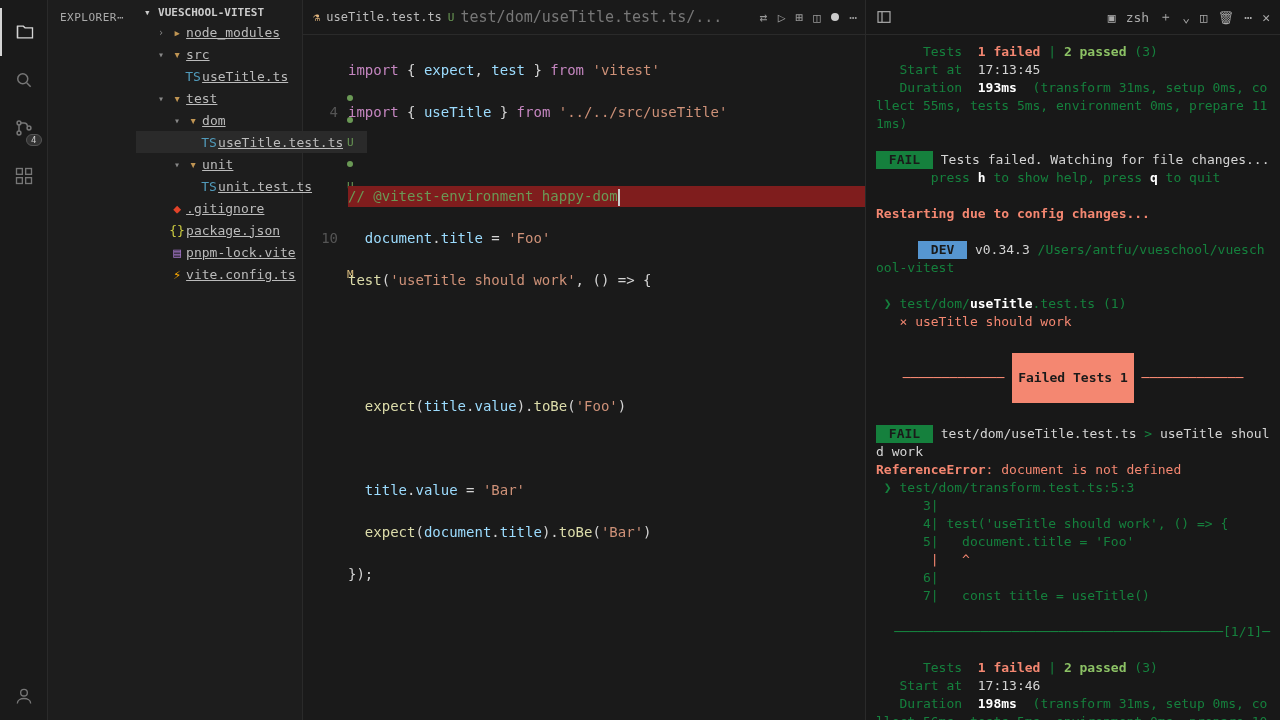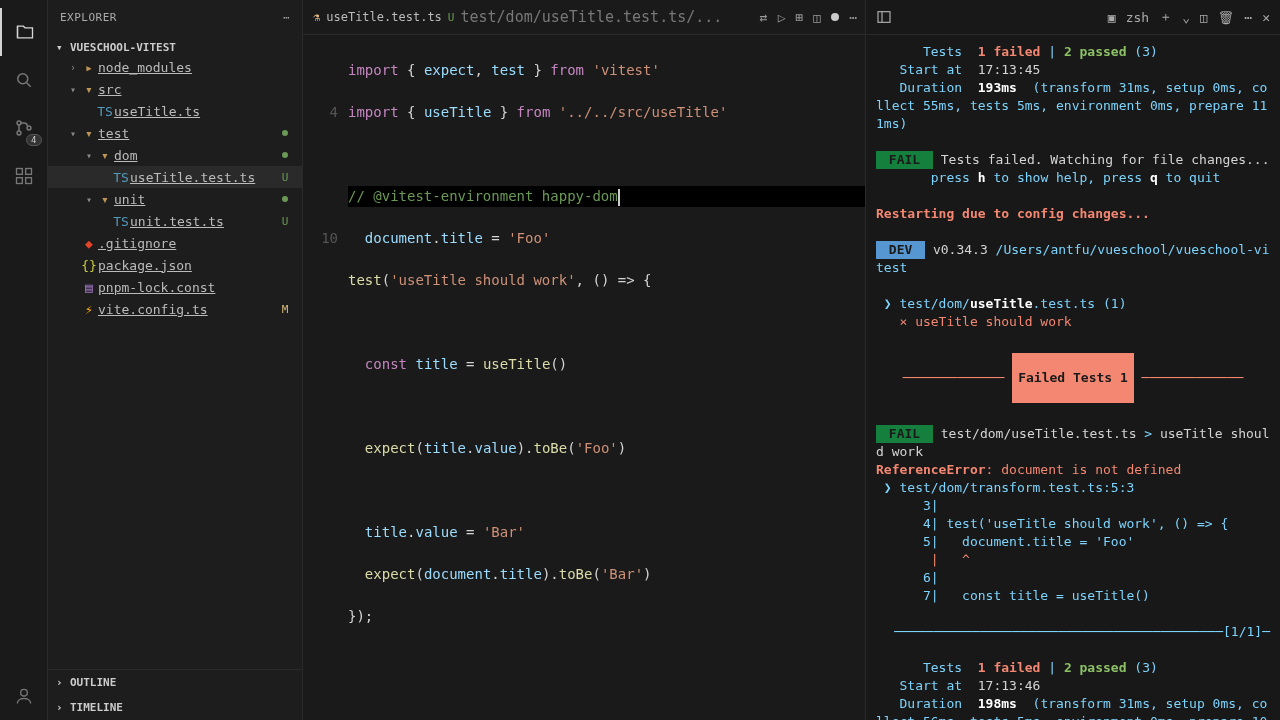--- a/index.html
+++ b/index.html
@@ -54,7 +54,7 @@
     width: 255px;
     background: #1d1d1d;
     display: flex;
-    flex-direction: column;
+    flex-direction: row;
     border-right: 1px solid #2a2a2a;
   }
   .sidebar-header {

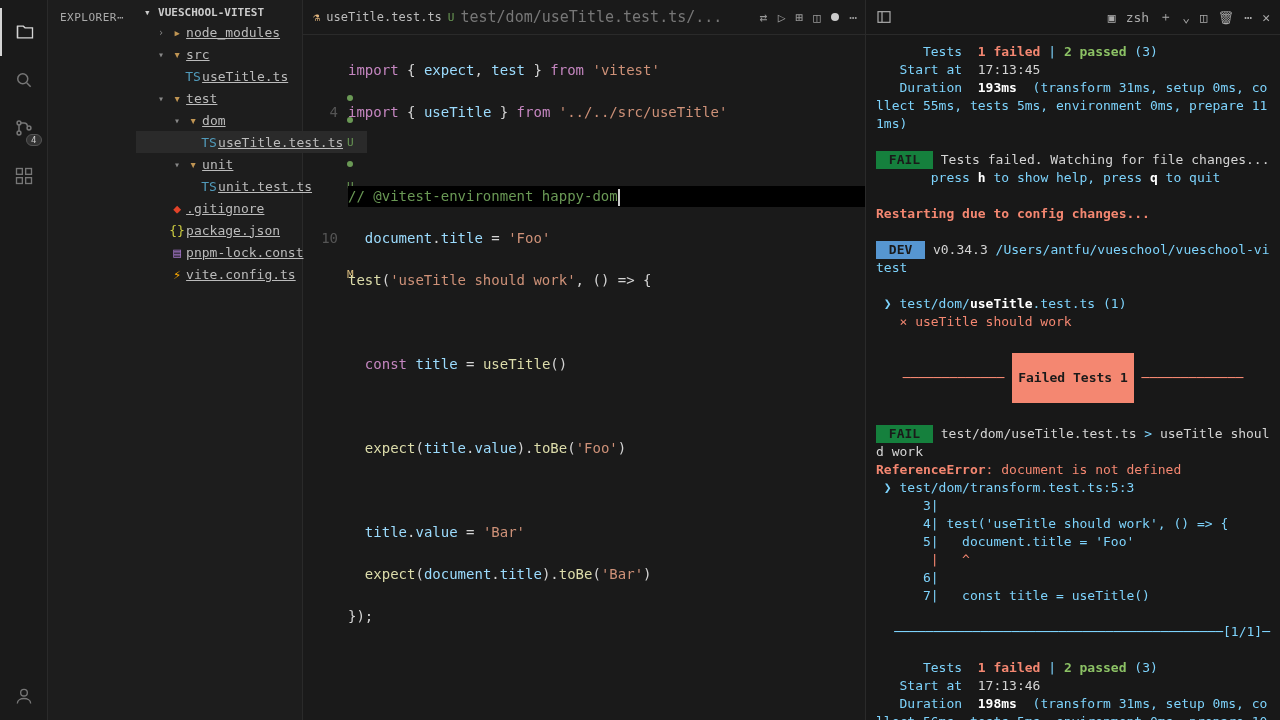--- a/index.html
+++ b/index.html
@@ -212,7 +212,7 @@
     font-family: 'Menlo', 'Monaco', monospace;
   }
   .terminal .t-line { white-space: pre-wrap; word-break: break-all; }
-  .t-dim { color: #7dd3fc; }
+  .t-dim { color: #15803d; }
   .t-red { color: #f48771; }
   .t-red-b { color: #f48771; font-weight: bold; }
   .t-green-b { color: #8cc265; font-weight: bold; }

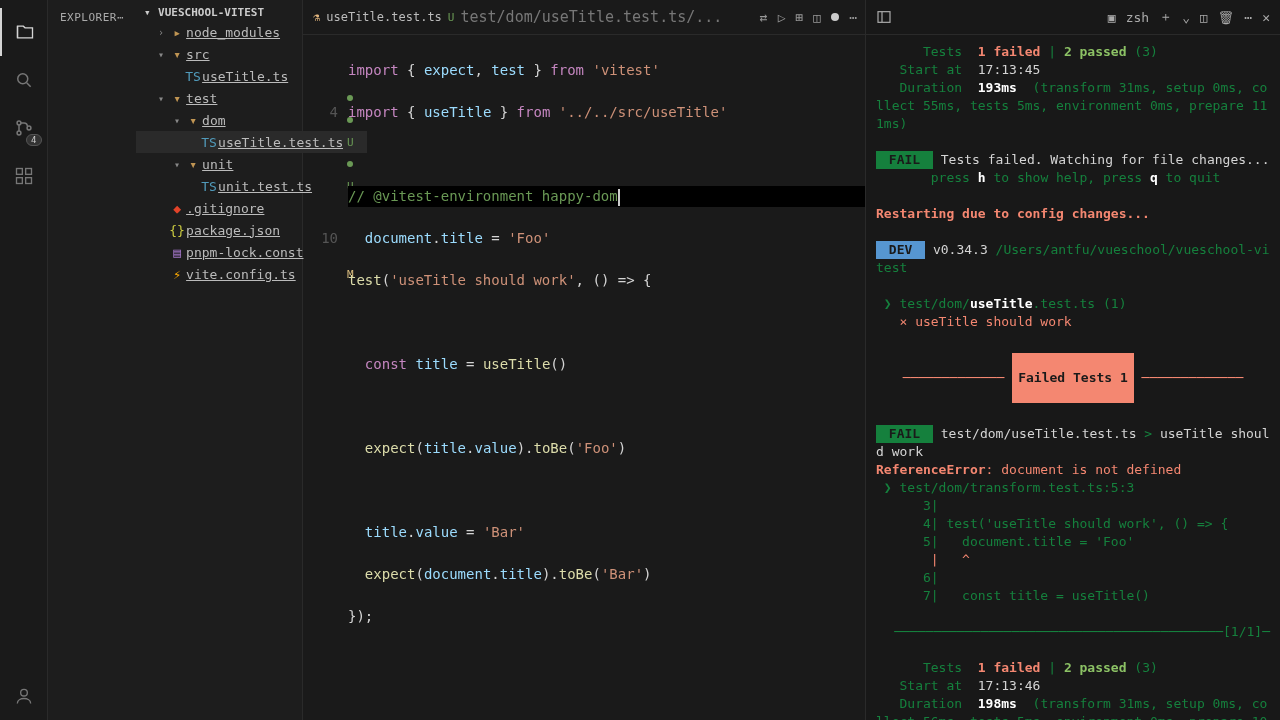--- a/index.html
+++ b/index.html
@@ -167,7 +167,7 @@
     position: relative;
   }
   .code .line { height: 21px; }
-  .line.active { background: #000000; }
+  .line.active { background: #7f1d1d; }
   .cursor {
     display: inline-block;
     width: 2px;

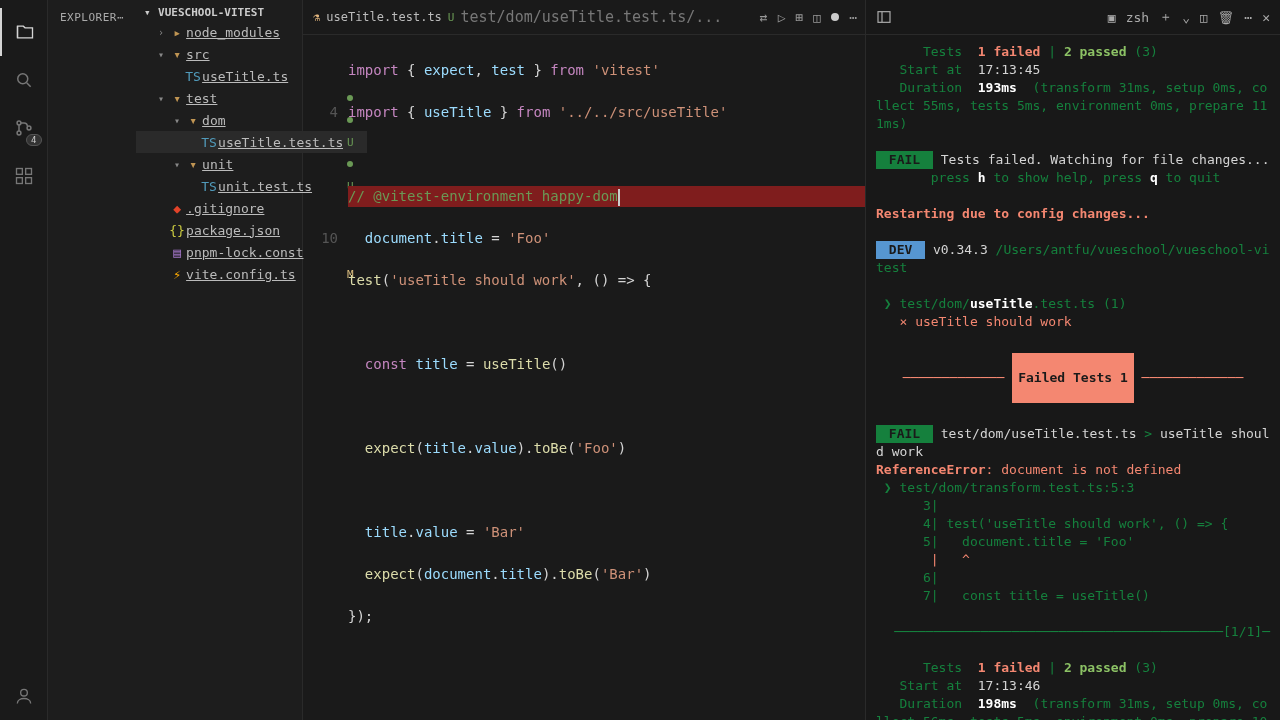--- a/index.html
+++ b/index.html
@@ -358,7 +358,7 @@
       <div class="tree-item indent-1">
         <span class="chev"></span>
         <span class="icon icon-yaml">▤</span>
-        <span class="label">pnpm-lock.const</span>
+        <span class="label">pnpm-lock.vite</span>
       </div>
       <div class="tree-item indent-1">
         <span class="chev"></span>

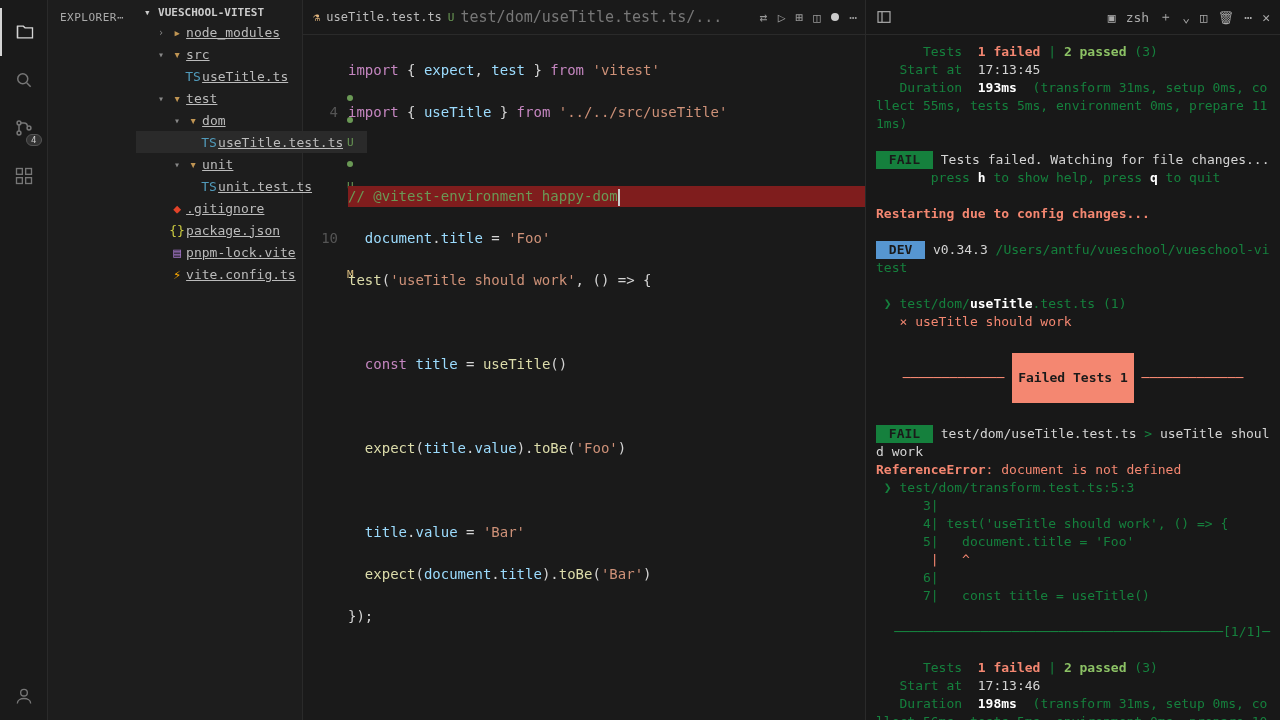--- a/index.html
+++ b/index.html
@@ -224,7 +224,7 @@
     font-weight: bold;
   }
   .t-badge.fail { background: #15803d; color: #1a1a1a; }
-  .t-badge.dev { background: #5696d1; color: #1a1a1a; }
+  .t-badge.dev { background: #5696d1; color: #1a1a1a; margin-left: 42px; }
   .t-header-line {
     display: flex;
     align-items: center;

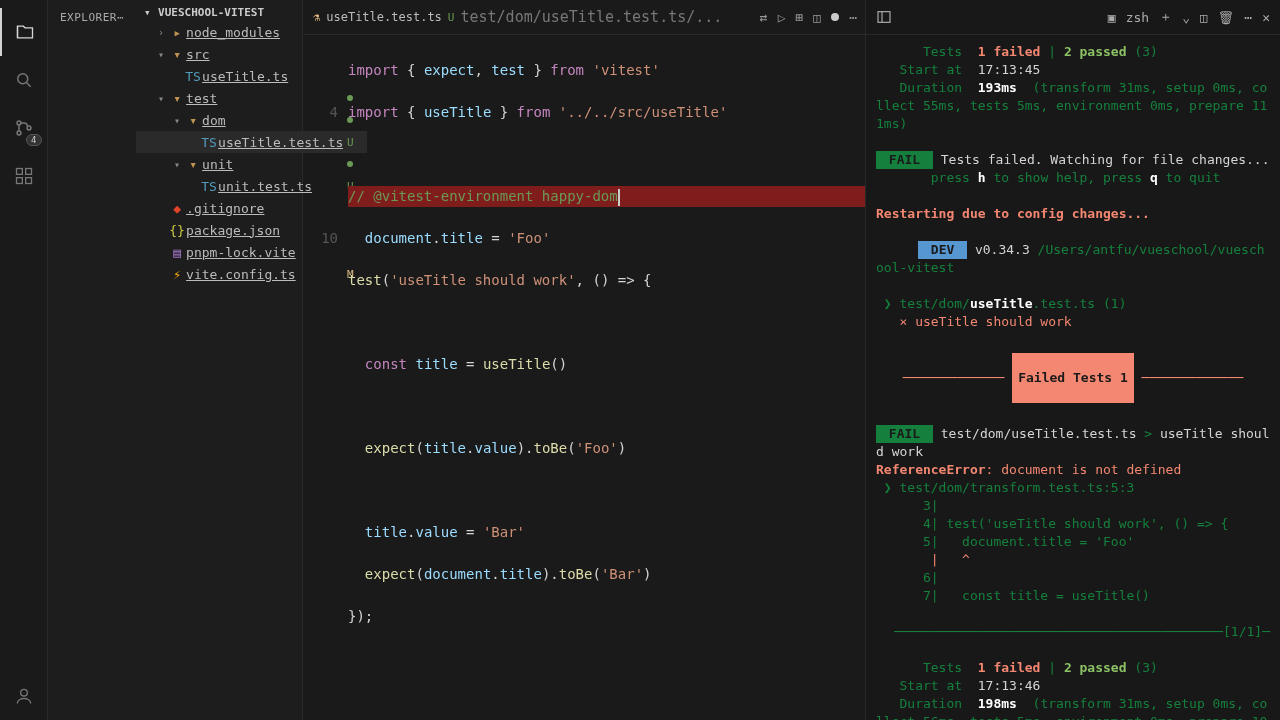--- a/index.html
+++ b/index.html
@@ -418,7 +418,6 @@
 <div class="line"><span class="var">  document</span><span>.</span><span class="prop">title</span><span> = </span><span class="str">'Foo'</span></div>
 <div class="line"><span class="fn">test</span><span>(</span><span class="str">'useTitle should work'</span><span>, () =&gt; {</span></div>
 <div class="line"></div>
-<div class="line"><span>  </span><span class="kw">const</span><span> </span><span class="var">title</span><span> = </span><span class="fn">useTitle</span><span>()</span></div>
 <div class="line"></div>
 <div class="line"><span>  </span><span class="fn">expect</span><span>(</span><span class="var">title</span><span>.</span><span class="prop">value</span><span>).</span><span class="fn">toBe</span><span>(</span><span class="str">'Foo'</span><span>)</span></div>
 <div class="line"></div>

